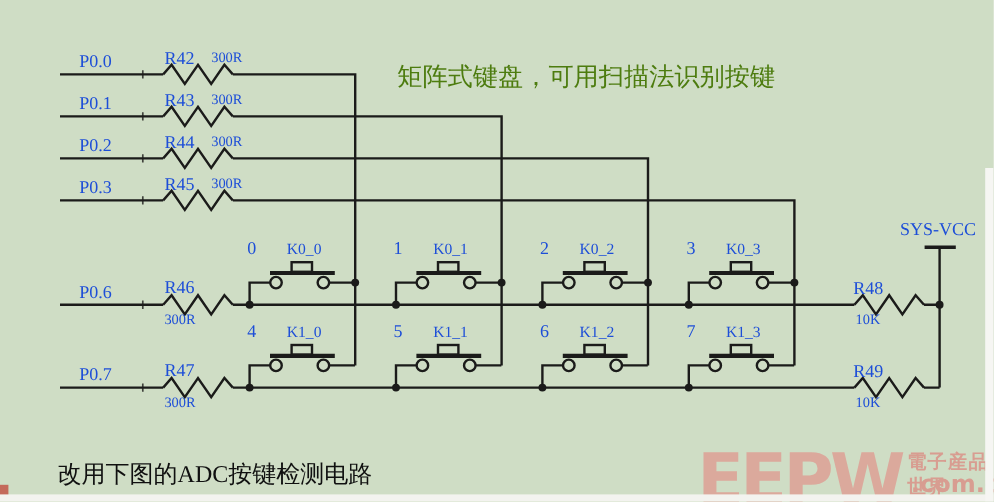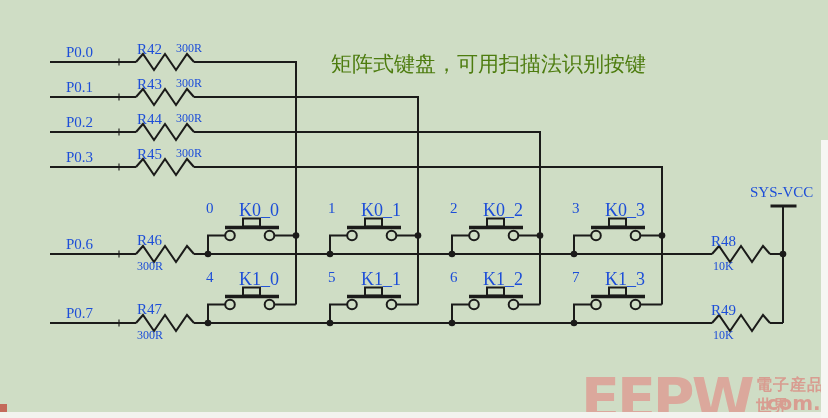--- a/index.html
+++ b/index.html
@@ -17,7 +17,7 @@
   .ref{font-size:15px;}
   .val{font-size:12px;}
   .keynum{font-size:15px;}
-  .keyname{font-size:18px;font-family:Liberation Serif, serif;}
+  .keyname{font-size:13px;font-family:Liberation Serif, serif;}
   .title-cn{font-size:21px;color:#4d7c0f;}
   .note-cn{font-size:20px;color:#101010;}
   .pwr{font-size:15px;}

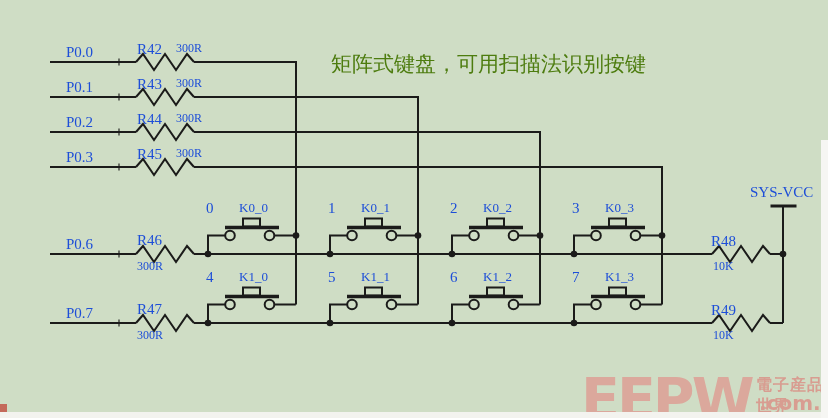--- a/index.html
+++ b/index.html
@@ -148,6 +148,7 @@
   </svg>
 
   <div class="lbl title-cn" style="left:331px;top:53px;">矩阵式键盘，可用扫描法识别按键</div>
+  <div class="lbl note-cn" style="left:48px;top:386px;">改用下图的ADC按键检测电路</div>
 
   <div class="lbl port" style="left:66px;top:45px;">P0.0</div>
   <div class="lbl port" style="left:66px;top:80px;">P0.1</div>

